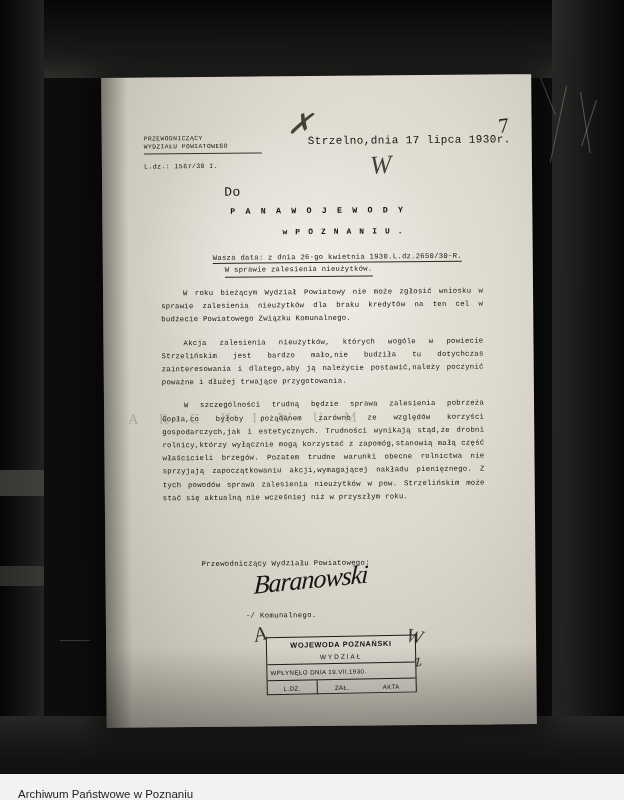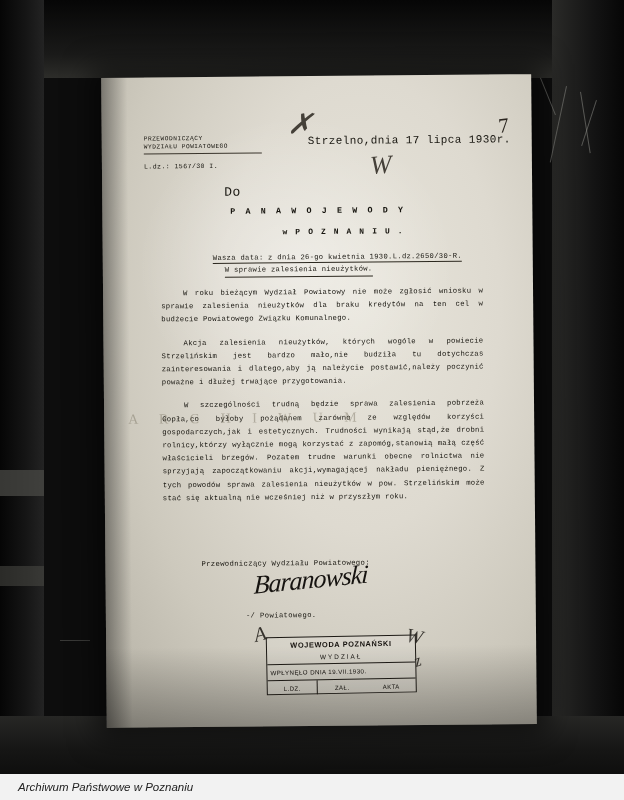--- a/index.html
+++ b/index.html
@@ -366,7 +366,7 @@
 
       <div class="sig-label">Przewodniczący Wydziału Powiatowego:</div>
       <div class="sig-script">Baranowski</div>
-      <div class="sig-name">-/ Powiatowego.</div>
+      <div class="sig-name">-/ Komunalnego.</div>
 
       <div class="ink-scribble" id="scrib-a">A</div>
       <div class="ink-scribble" id="scrib-b">W</div>

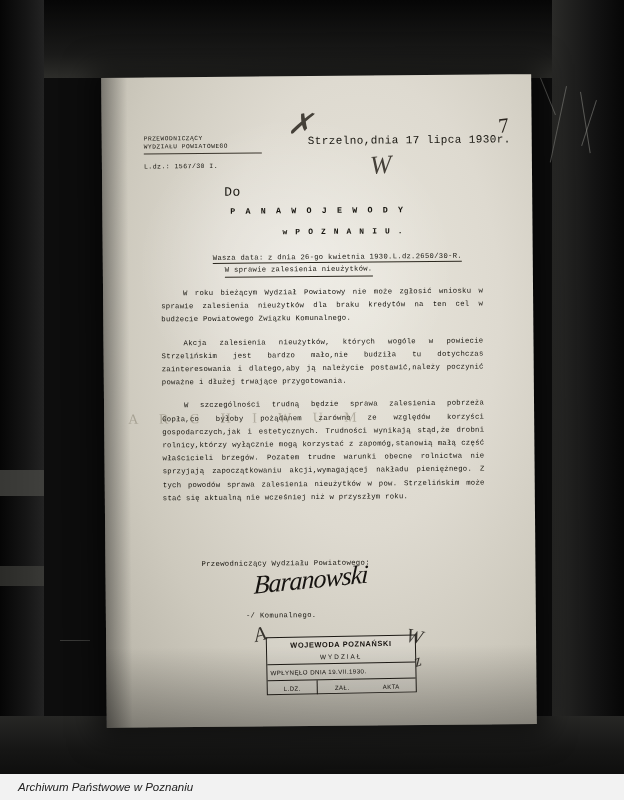--- a/index.html
+++ b/index.html
@@ -297,8 +297,7 @@
     height: 26px;
     background: #f2f2f2;
     display: flex;
-    align-items: center;
-    font-style: italic;
+    align-items: flex-end;
   }
   #footer .label {
     margin-left: 18px;

